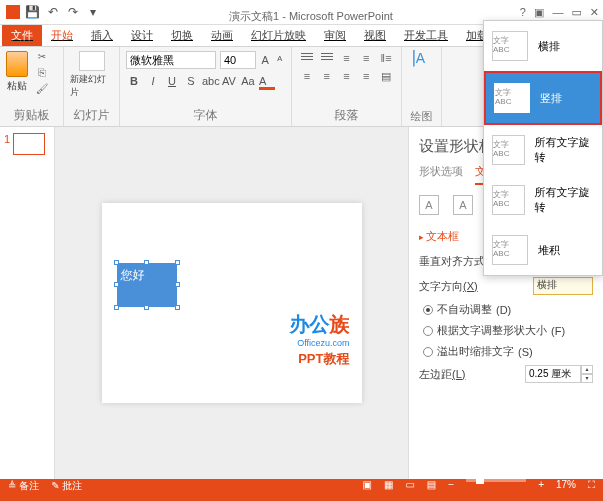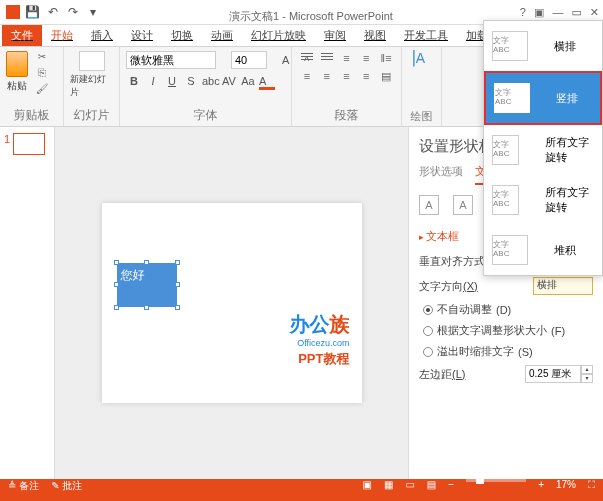--- a/index.html
+++ b/index.html
@@ -79,7 +79,7 @@
 .spin-btns span { width:12px; height:9px; border:1px solid #ccc; font-size:6px; text-align:center; line-height:7px; }
 
 .dropdown { position:absolute; right:0; top:20px; width:120px; background:#fff; border:1px solid #ccc; box-shadow:0 2px 8px rgba(0,0,0,.2); z-index:100; }
-.dd-item { display:flex; align-items:center; gap:26px; padding:10px 8px; cursor:pointer; }
+.dd-item { display:flex; align-items:center; gap:10px; padding:10px 8px; cursor:pointer; }
 .dd-item.highlight { background:#3b8fd9; color:#fff; border:2px solid #e03030; }
 .dd-thumb { width:36px; height:30px; border:1px solid #ccc; background:#fff; display:flex; align-items:center; justify-content:center; font-size:8px; color:#888; flex-direction:column; line-height:1.1; }
 .dd-item.highlight .dd-thumb { border-color:#fff; }

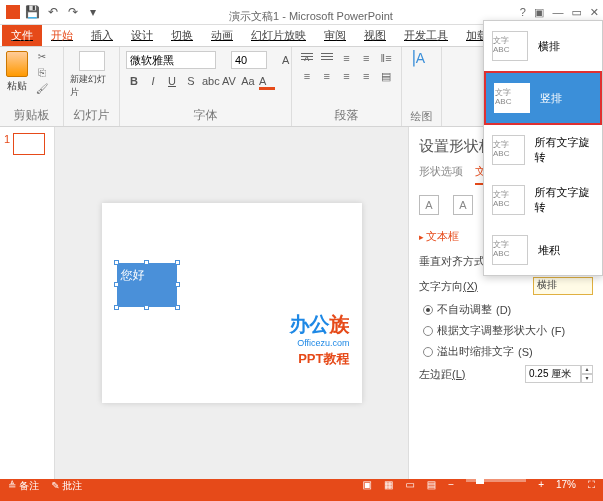--- a/index.html
+++ b/index.html
@@ -26,7 +26,7 @@
 .paste-ico { width:22px; height:26px; background:linear-gradient(#fc9,#f90); border:1px solid #c70; border-radius:2px; }
 .slide-ico { width:26px; height:20px; background:#fff; border:1px solid #ccc; }
 .small-btn { width:16px; height:14px; font-size:10px; color:#666; text-align:center; }
-.font-row { display:flex; gap:15px; align-items:center; }
+.font-row { display:flex; gap:4px; align-items:center; }
 .font-sel { width:90px; height:18px; border:1px solid #ccc; font-size:11px; padding:0 3px; background:#fff; }
 .size-sel { width:36px; height:18px; border:1px solid #ccc; font-size:11px; padding:8px 3px; background:#fff; }
 .fmt-row { display:flex; gap:3px; margin-top:4px; }

